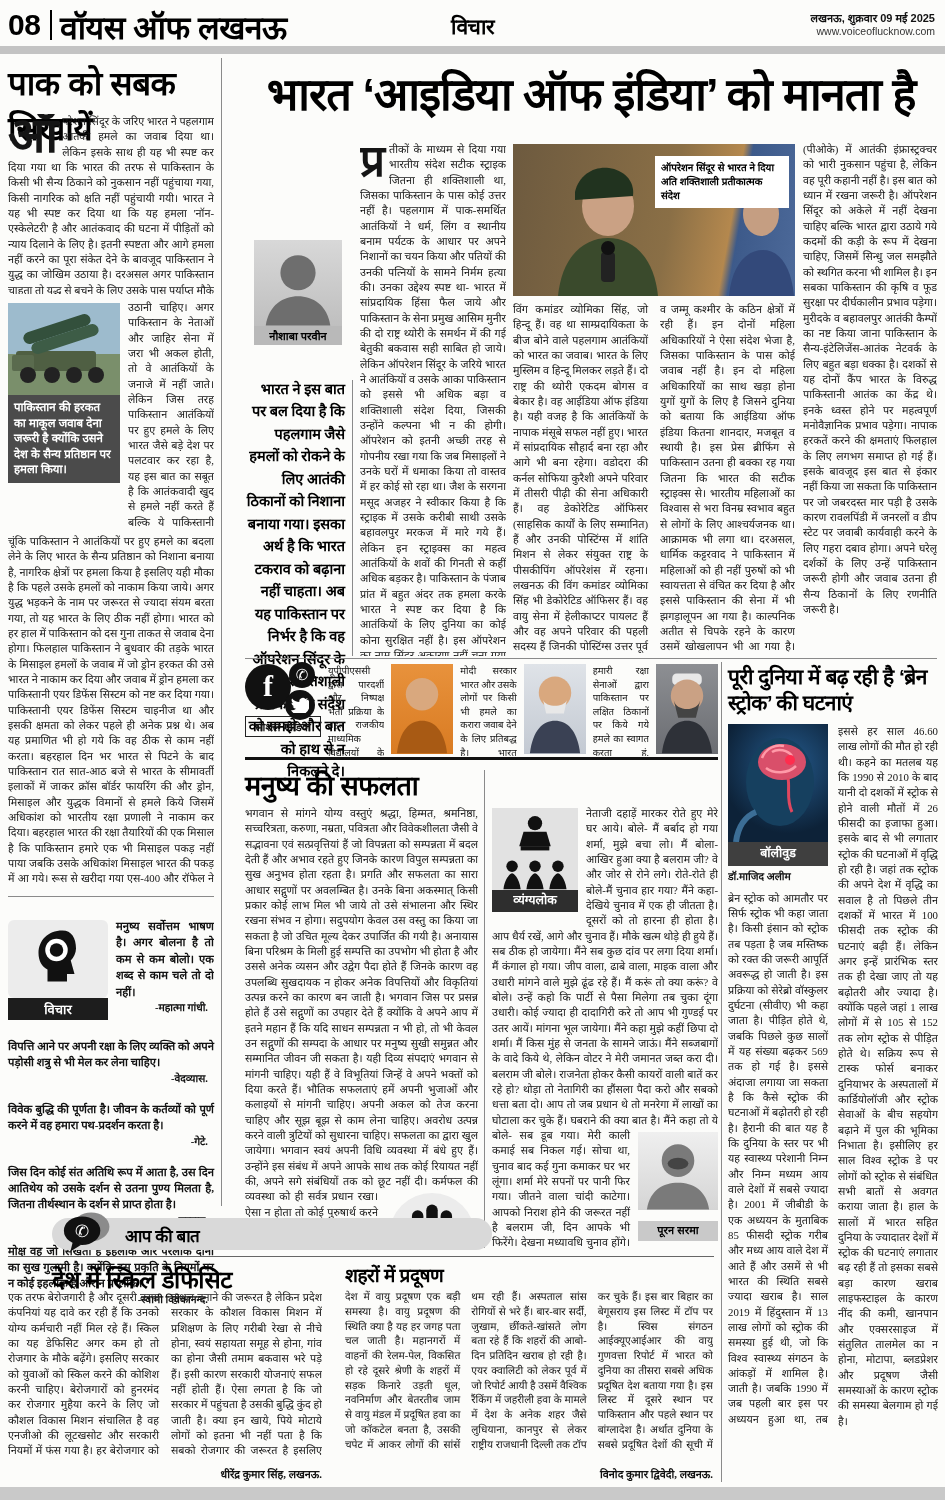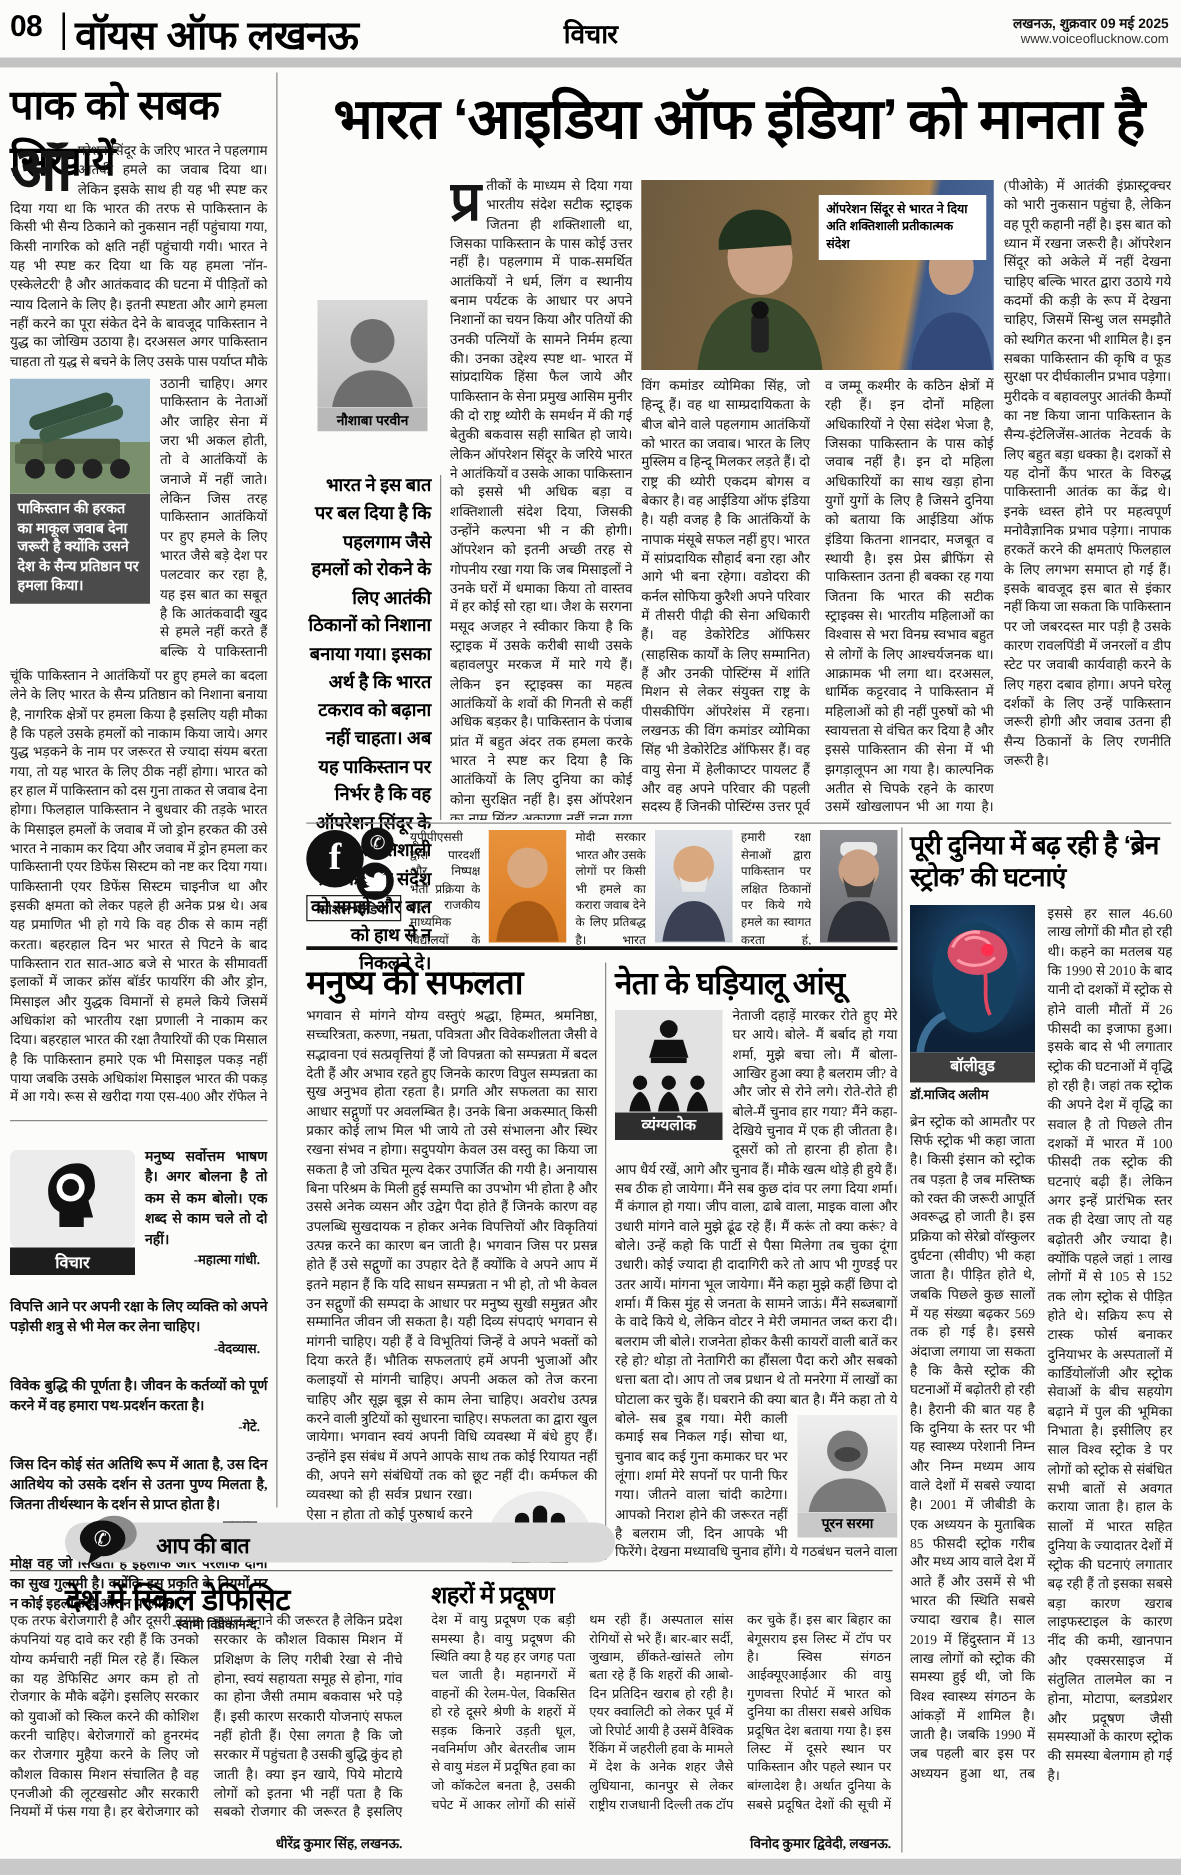--- a/index.html
+++ b/index.html
@@ -29,7 +29,7 @@
 
 <div id="page">
 
-  <div class="abs hl" style="left:8px;top:8px;font-size:24px;">08</div>
+  <div class="abs hl" style="left:8px;top:8px;font-size:30px;">08</div>
   <div class="abs" style="left:50px;top:10px;width:2px;height:30px;background:#000;"></div>
   <div class="abs hl" style="left:60px;top:5px;font-size:32px;">वॉयस ऑफ लखनऊ</div>
   <div class="abs hl" style="left:400px;top:12px;width:145px;text-align:center;font-size:21px;">विचार</div>

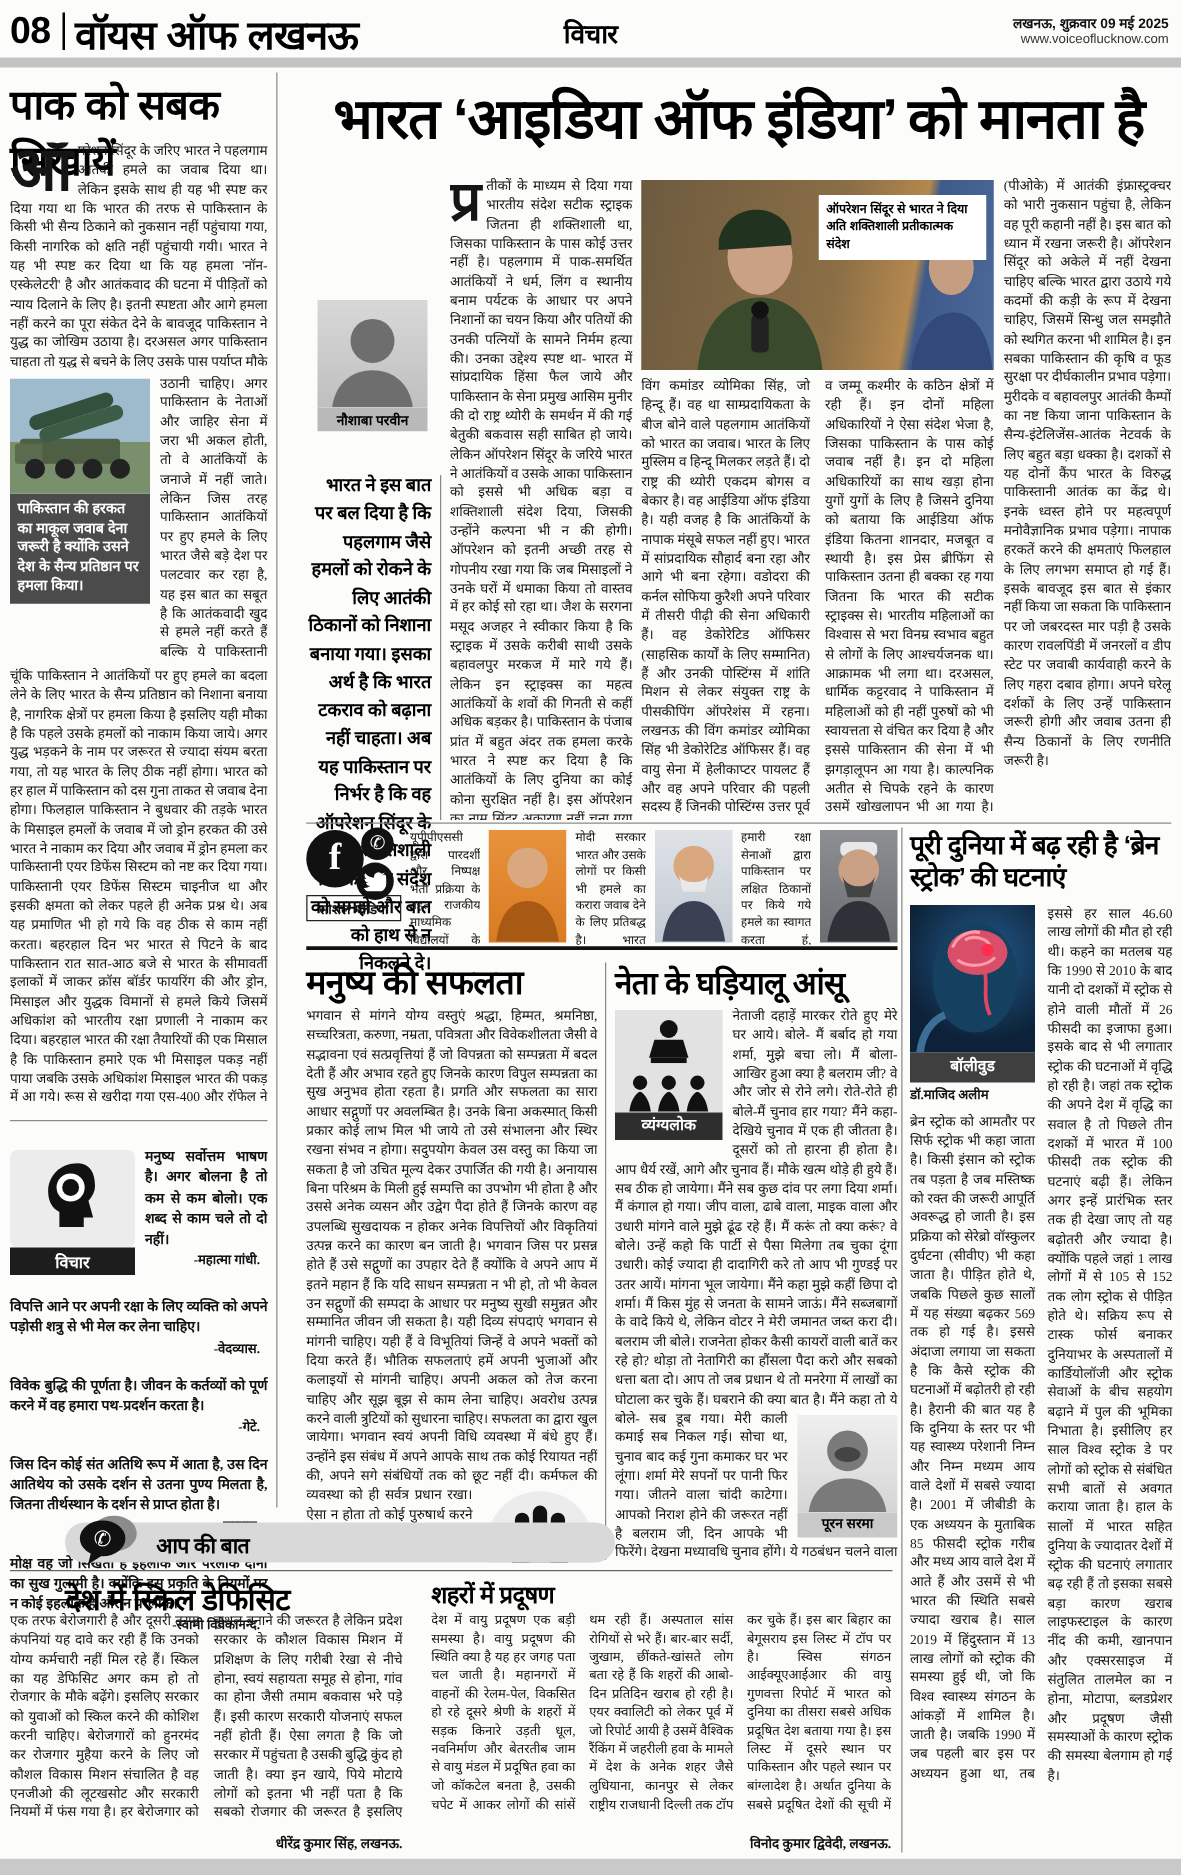--- a/index.html
+++ b/index.html
@@ -200,7 +200,6 @@
 
   <div class="abs rule-v" style="left:484px;top:770px;height:478px;"></div>
 
-  <div class="abs hl" style="left:492px;top:768px;width:226px;font-size:25px;">नेता के घड़ियालू आंसू</div>
   <div class="abs t" style="left:492px;top:806px;width:226px;height:444px;">
     <span class="fl-l" style="width:86px;">
       <span style="display:block;background:#e2e2e2;height:82px;">

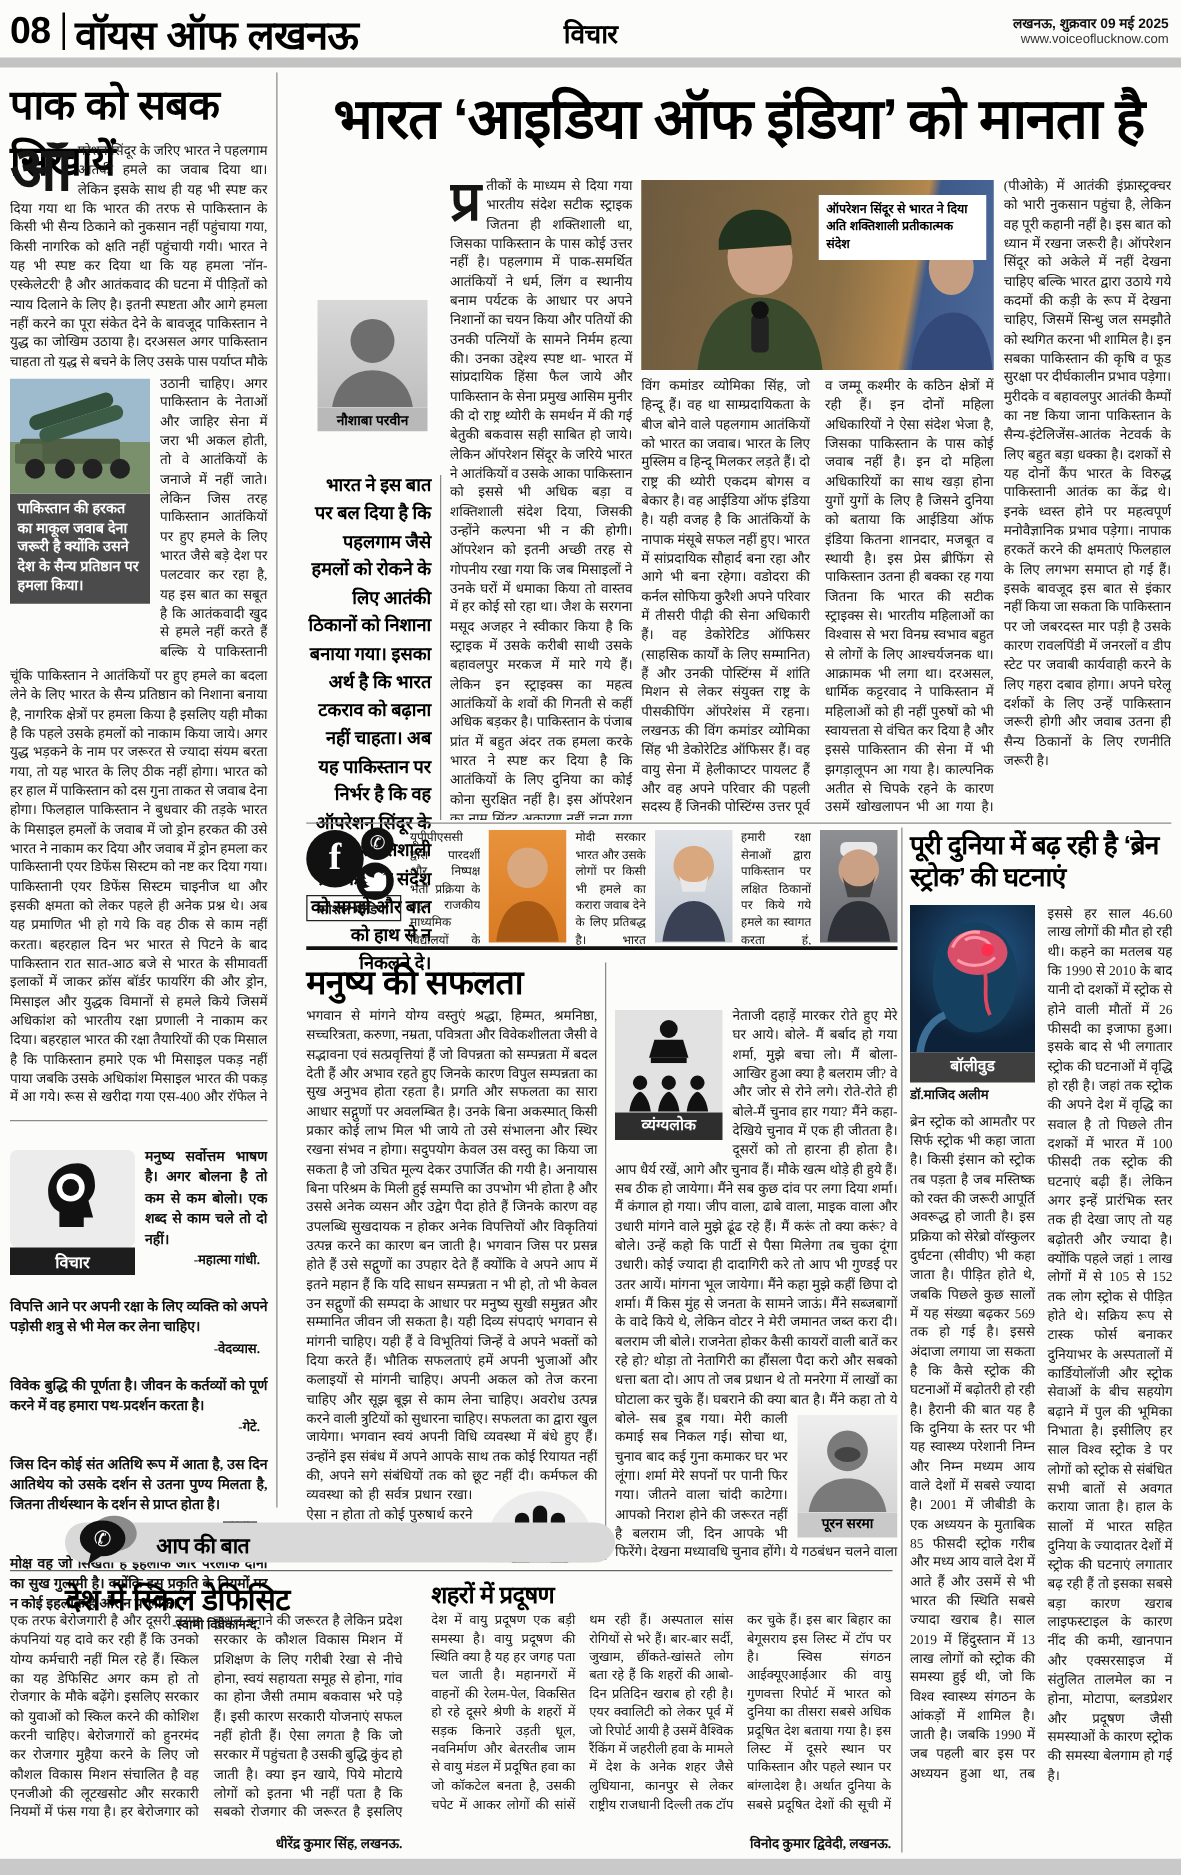--- a/index.html
+++ b/index.html
@@ -226,7 +226,7 @@
             <path d="M6 52c2-13 11-18 21-18s19 5 21 18z" fill="currentColor"></path>
         </svg>
       </span>
-      <span class="namebar" style="display:block;background:#c9c9c9;">पूरन सरमा</span>
+      <span class="namebar" style="display:block;background:#c9c9c9;margin-top:11px;">पूरन सरमा</span>
     </span>
     <span>मैंने कहा तो ये बोले- सब डूब गया। मेरी काली कमाई सब निकल गई। सोचा था, चुनाव बाद कई गुना कमाकर घर भर लूंगा। शर्मा मेरे सपनों पर पानी फिर गया। जीतने वाला चांदी काटेगा। आपको निराश होने की जरूरत नहीं है बलराम जी, दिन आपके भी फिरेंगे। देखना मध्यावधि चुनाव होंगे। ये गठबंधन चलने वाला नहीं है। हिम्मत से काम लें। मैंने कहा तो उन्होंने अपनी रोनी सूरत को शांत किया और बोले आपको पक्का विश्वास है कि मध्यावधि होंगे! सच मजा आ जायेगा। अबकी बार मैं सारे पैंतरे क्रम में ले लूंगा। देखना जनता को मूर्ख बनाने में मैं कोई कमी नहीं छोड़ूंगा। दरअसल सामने वाले ने खुलकर नोट बांटे थे और मैं पार्टी से मिला पैसा बचाने में मारा गया। वैसे शराब का तो मयखाना मैंने भी वोटर के लिए खोल दिया था। लेकिन भाई आजकल नोट के बदले वोट का जमाना है। मंहगाई के मारे वोटरों को नकद चाहिए। वह सब तो ठीक है, लेकिन मध्यावधि में मान लो पार्टी आपको टिकट नहीं दिया तो क्या करोगे? मैंने पूछा तो वे हौंसले से बोले निर्दलीय लड़ पड़ूंगा। आजकल निर्दलियों की भी चांदी है। आपका इरादा तो बुरा नहीं है बलराम जी। लेकिन चुनाव जीतना जरूरी है, इस तरह माल मारने के लिए। मैंने कहा तो वे उछल पड़े, चिंता मत करो शर्मा। खजाना खोल दूंगा। अभी मैं जो रो रहा था न, वे घड़ियाली आंसू थे। चिंता की बात नहीं है, देखना मध्यावधि में मैं क्या गुल खिलाता हूं। वह कहकर वे चल दिये। मैंने राहत की सांस ली कि आफत चली टली। नेता का दिल वाकई बहुआयामी होता है। वह रोता भी है तो उसका कोई मकसद होता है।</span>
   </div>

